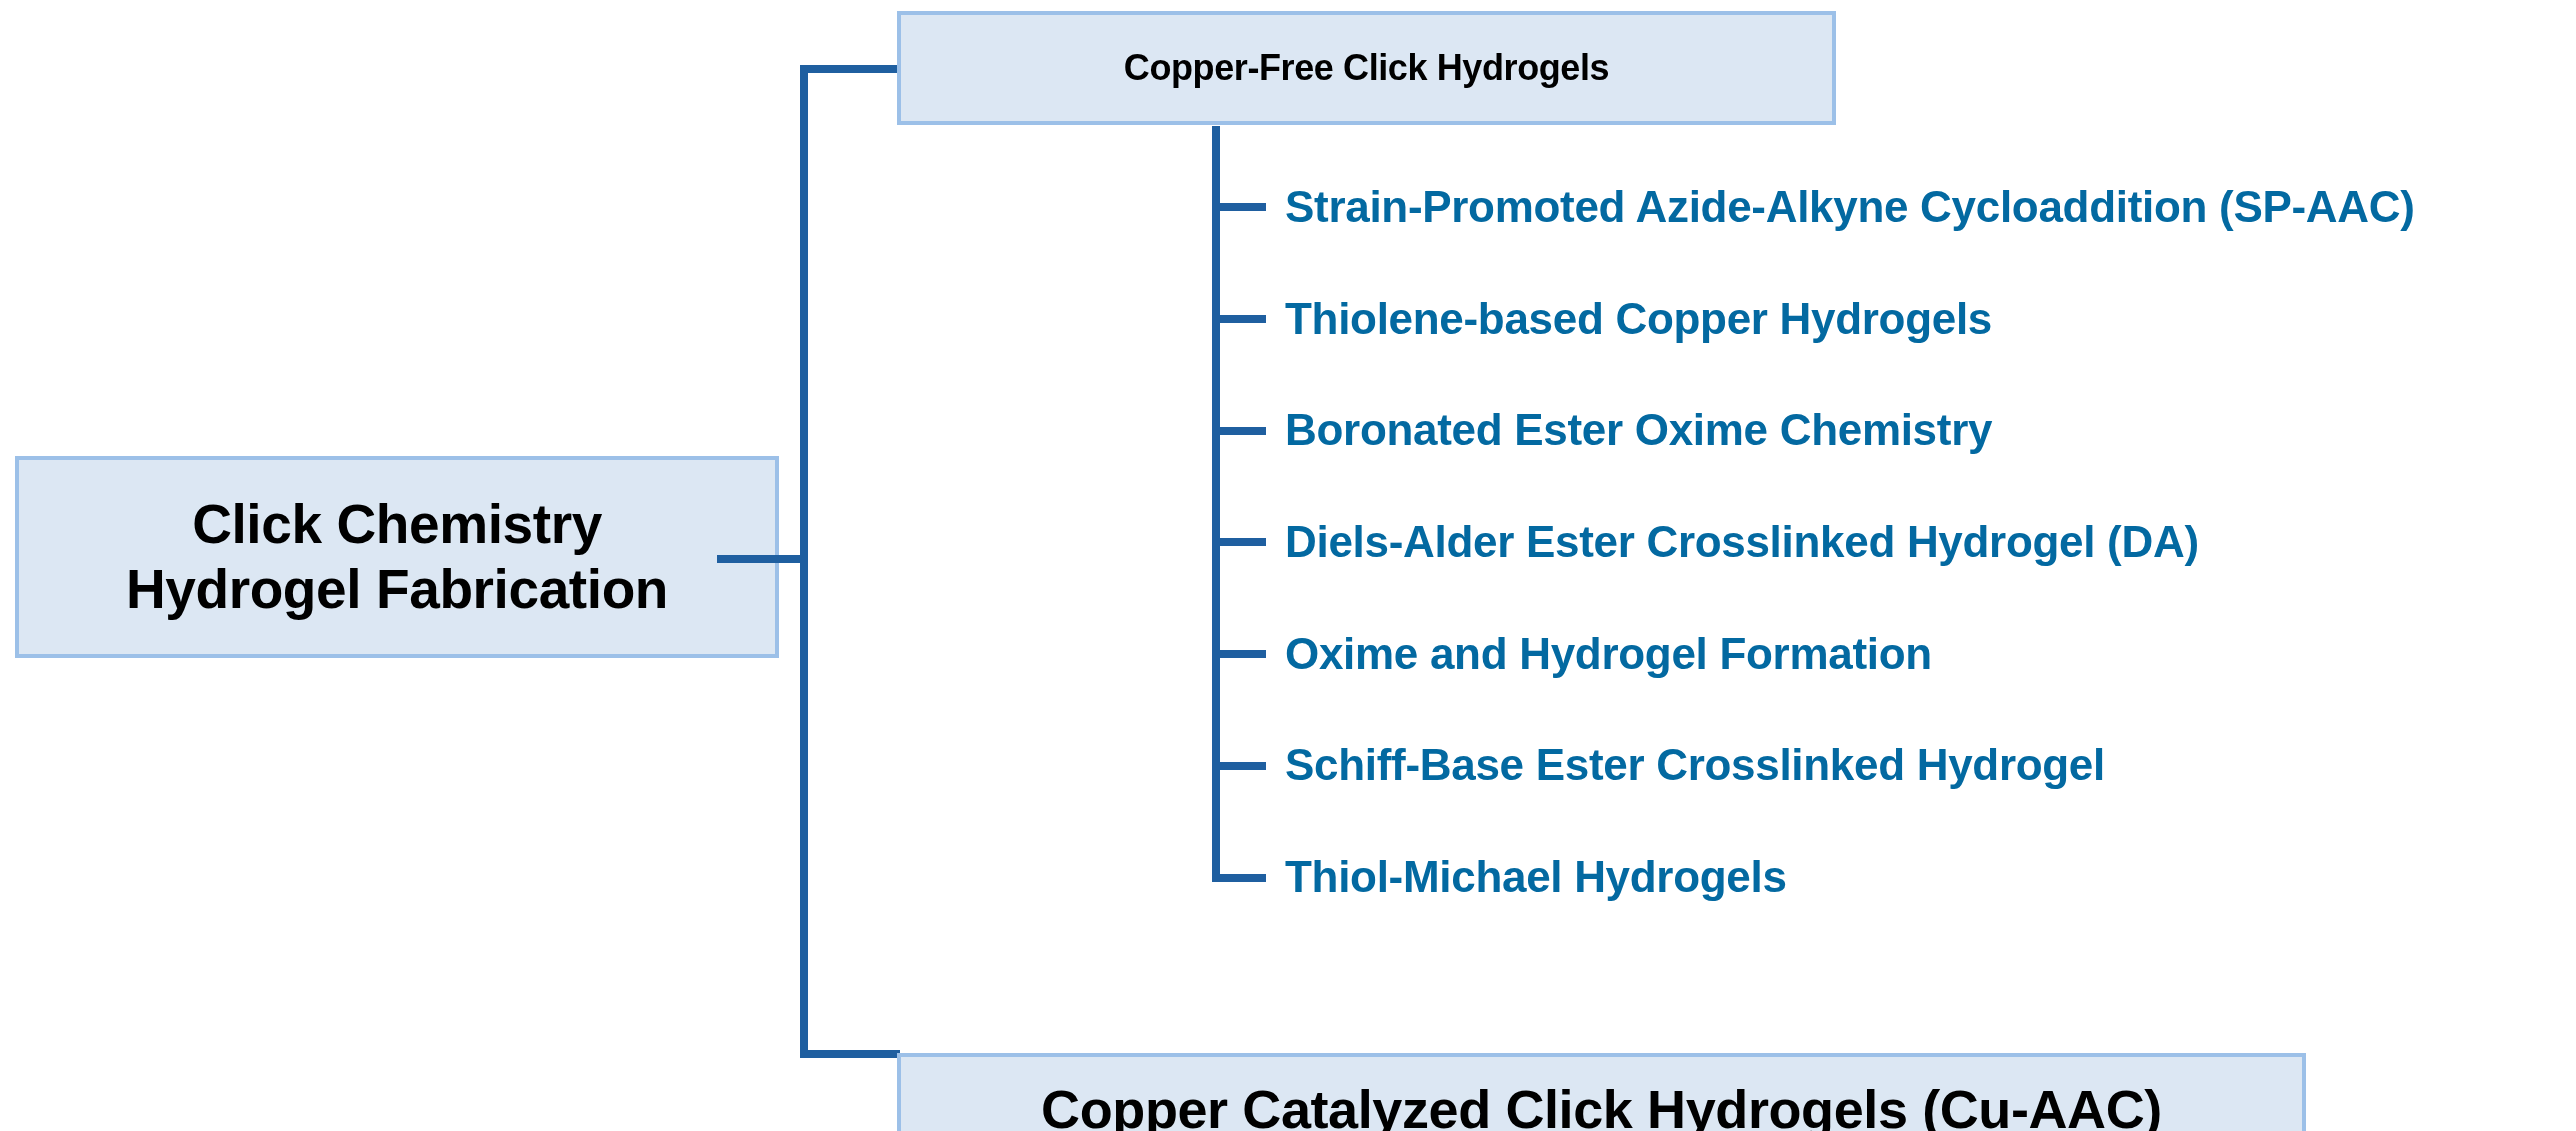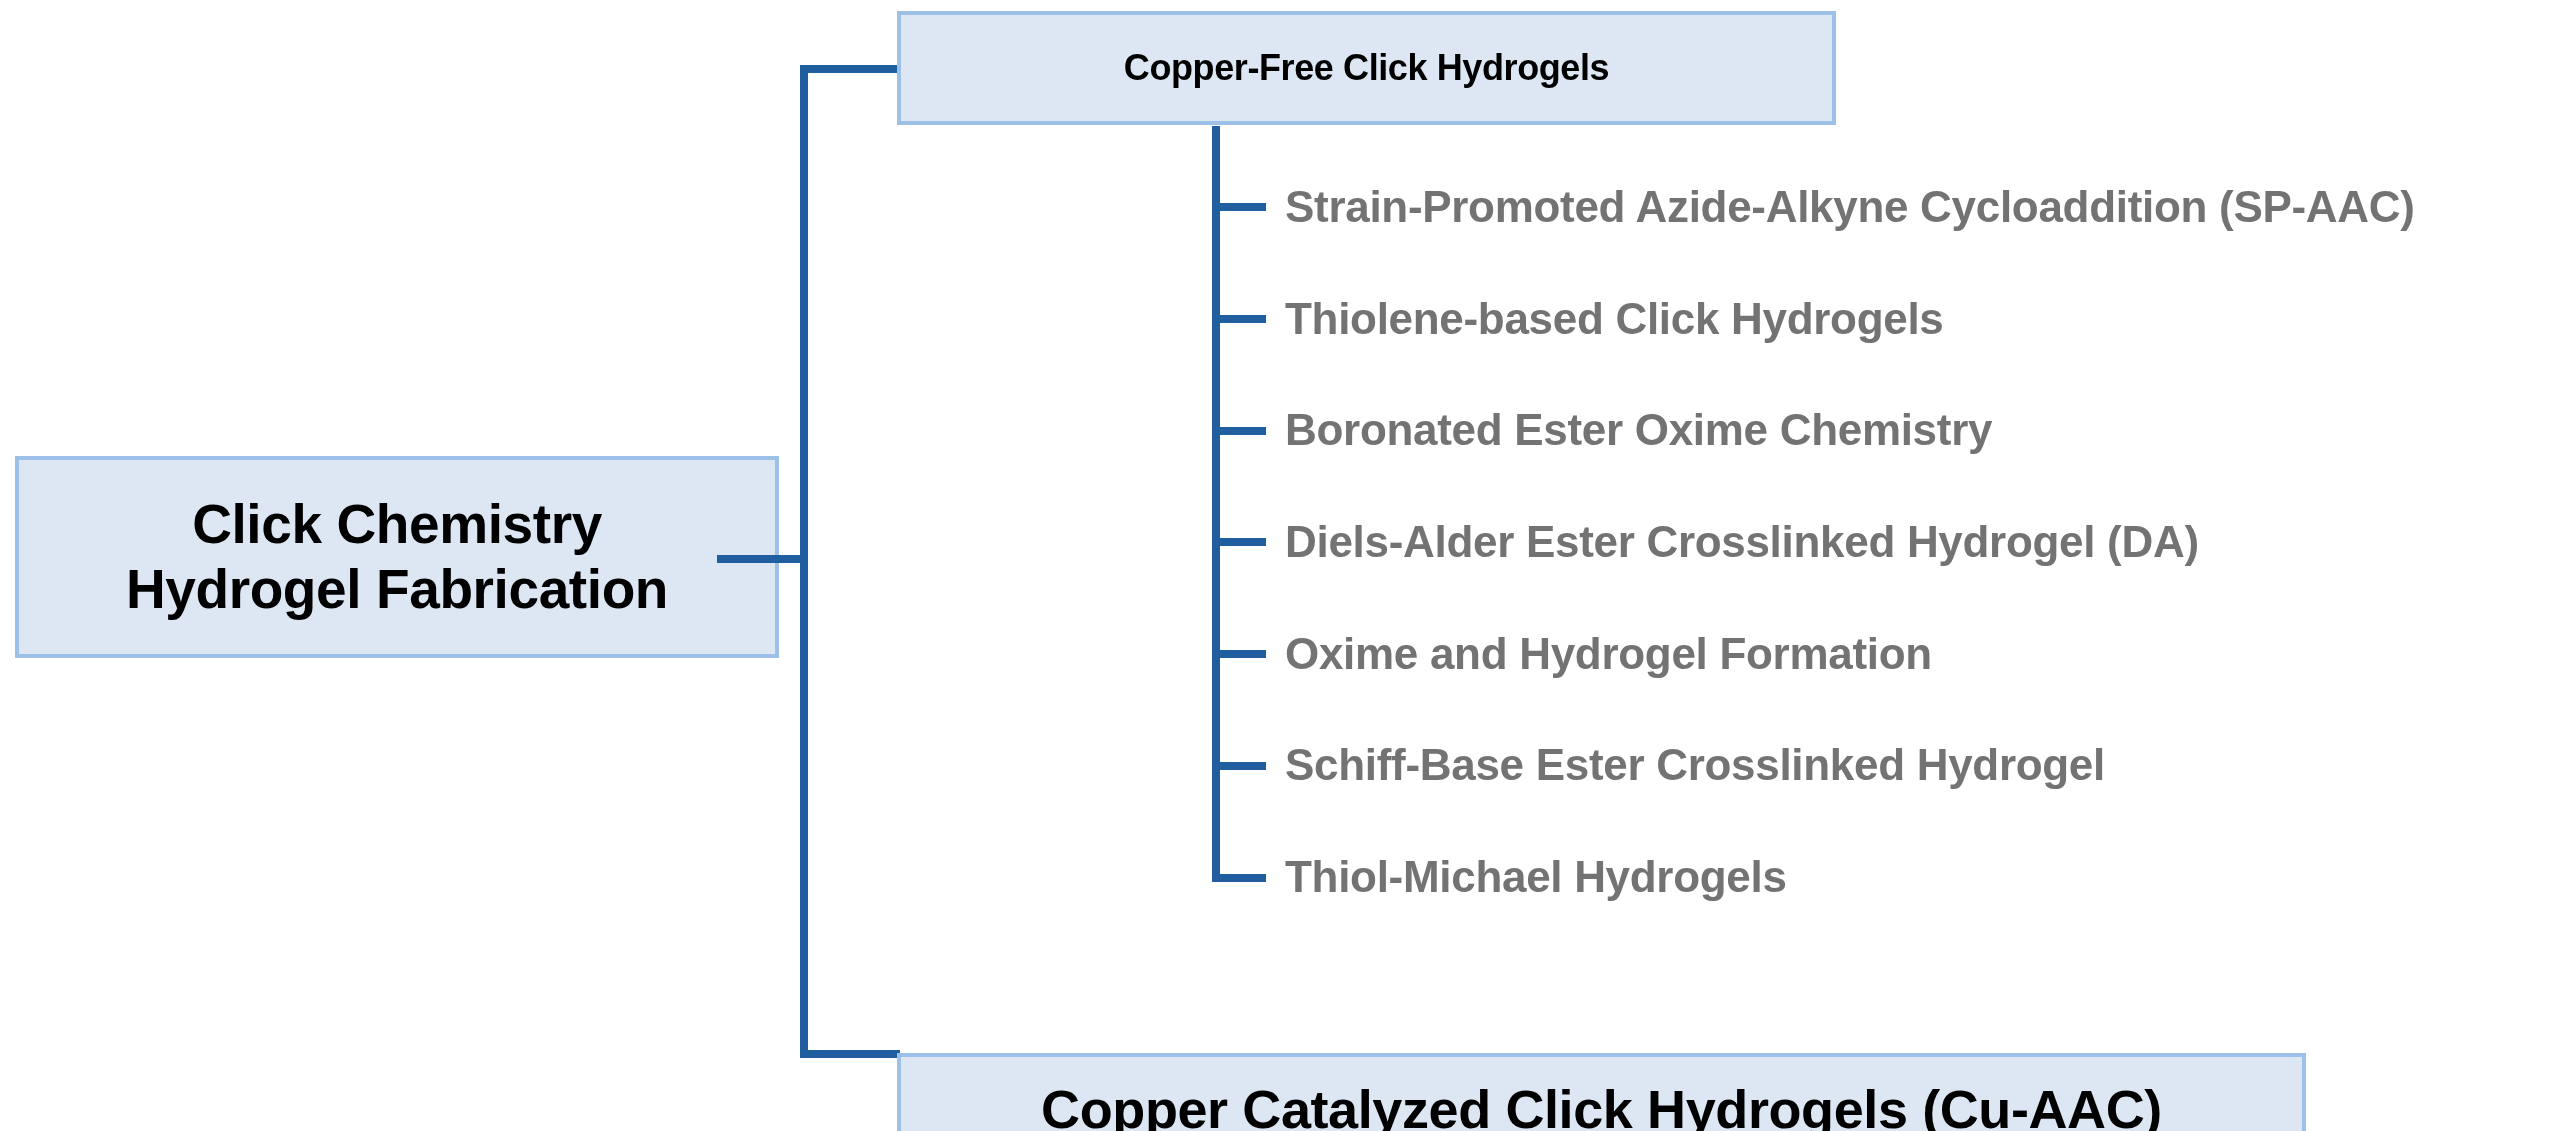--- a/index.html
+++ b/index.html
@@ -97,7 +97,7 @@
     left: 73px;
     transform: translateY(-50%);
     white-space: nowrap;
-    color: #737373;
+    color: #0369a1;
     font-size: 44px;
     font-weight: 700;
     letter-spacing: -0.3px;

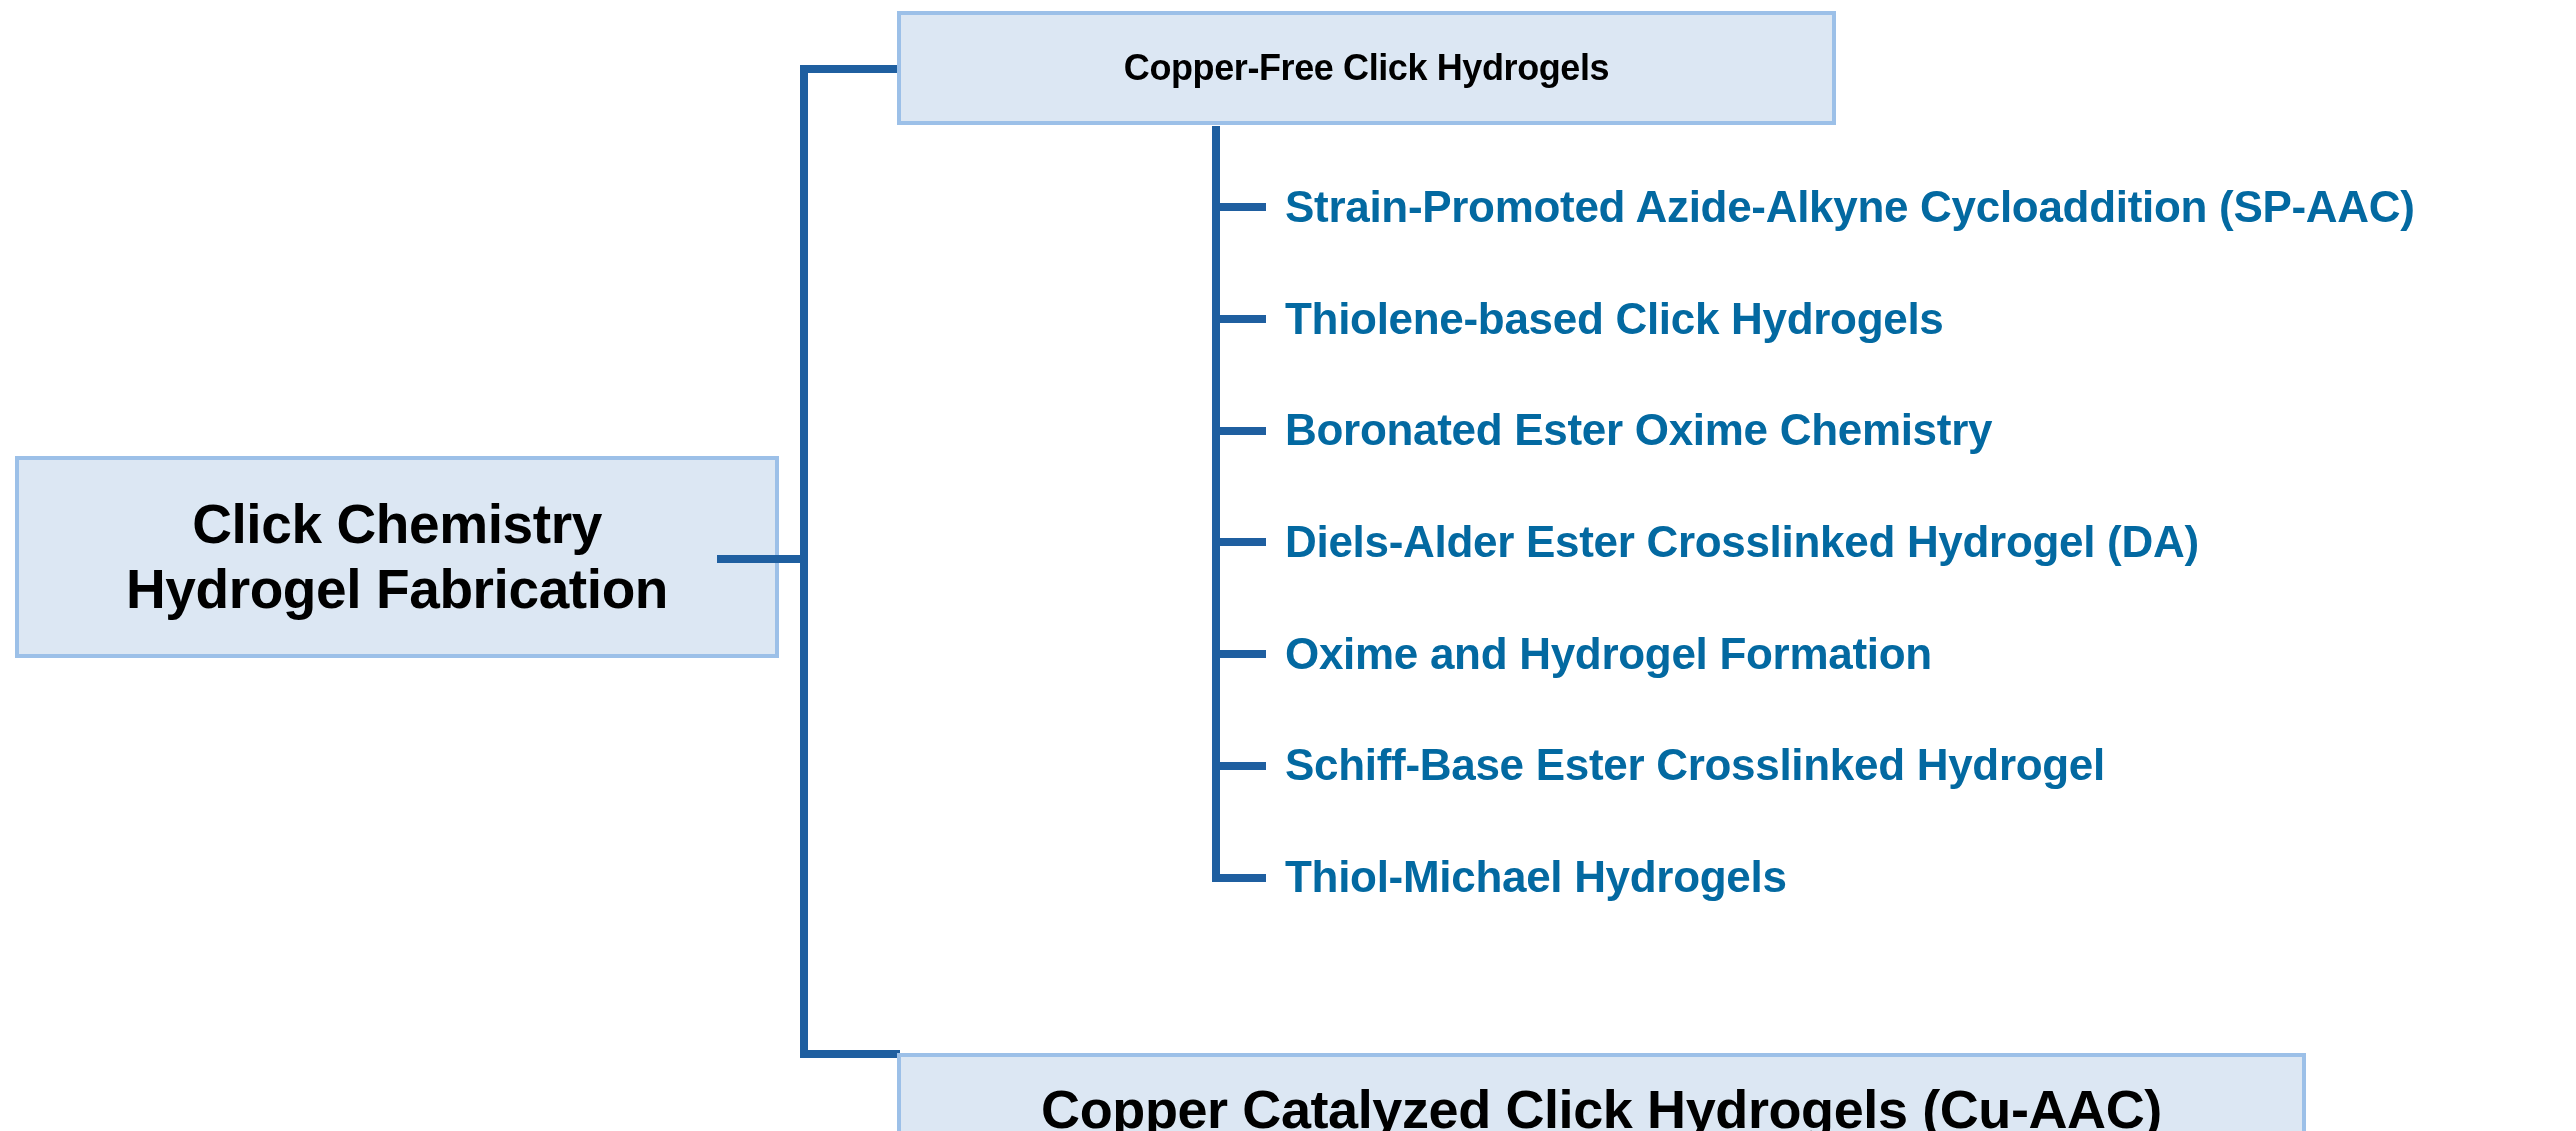--- a/index.html
+++ b/index.html
@@ -132,7 +132,7 @@
 
   <div class="leaf-tick" style="top:315px"></div>
   <div class="leaf-row" style="top:319px">
-    <span class="leaf-label">Thiolene-based Click Hydrogels</span>
+    <span class="leaf-label">Thiolene-based Copper Hydrogels</span>
   </div>
 
   <div class="leaf-tick" style="top:427px"></div>

